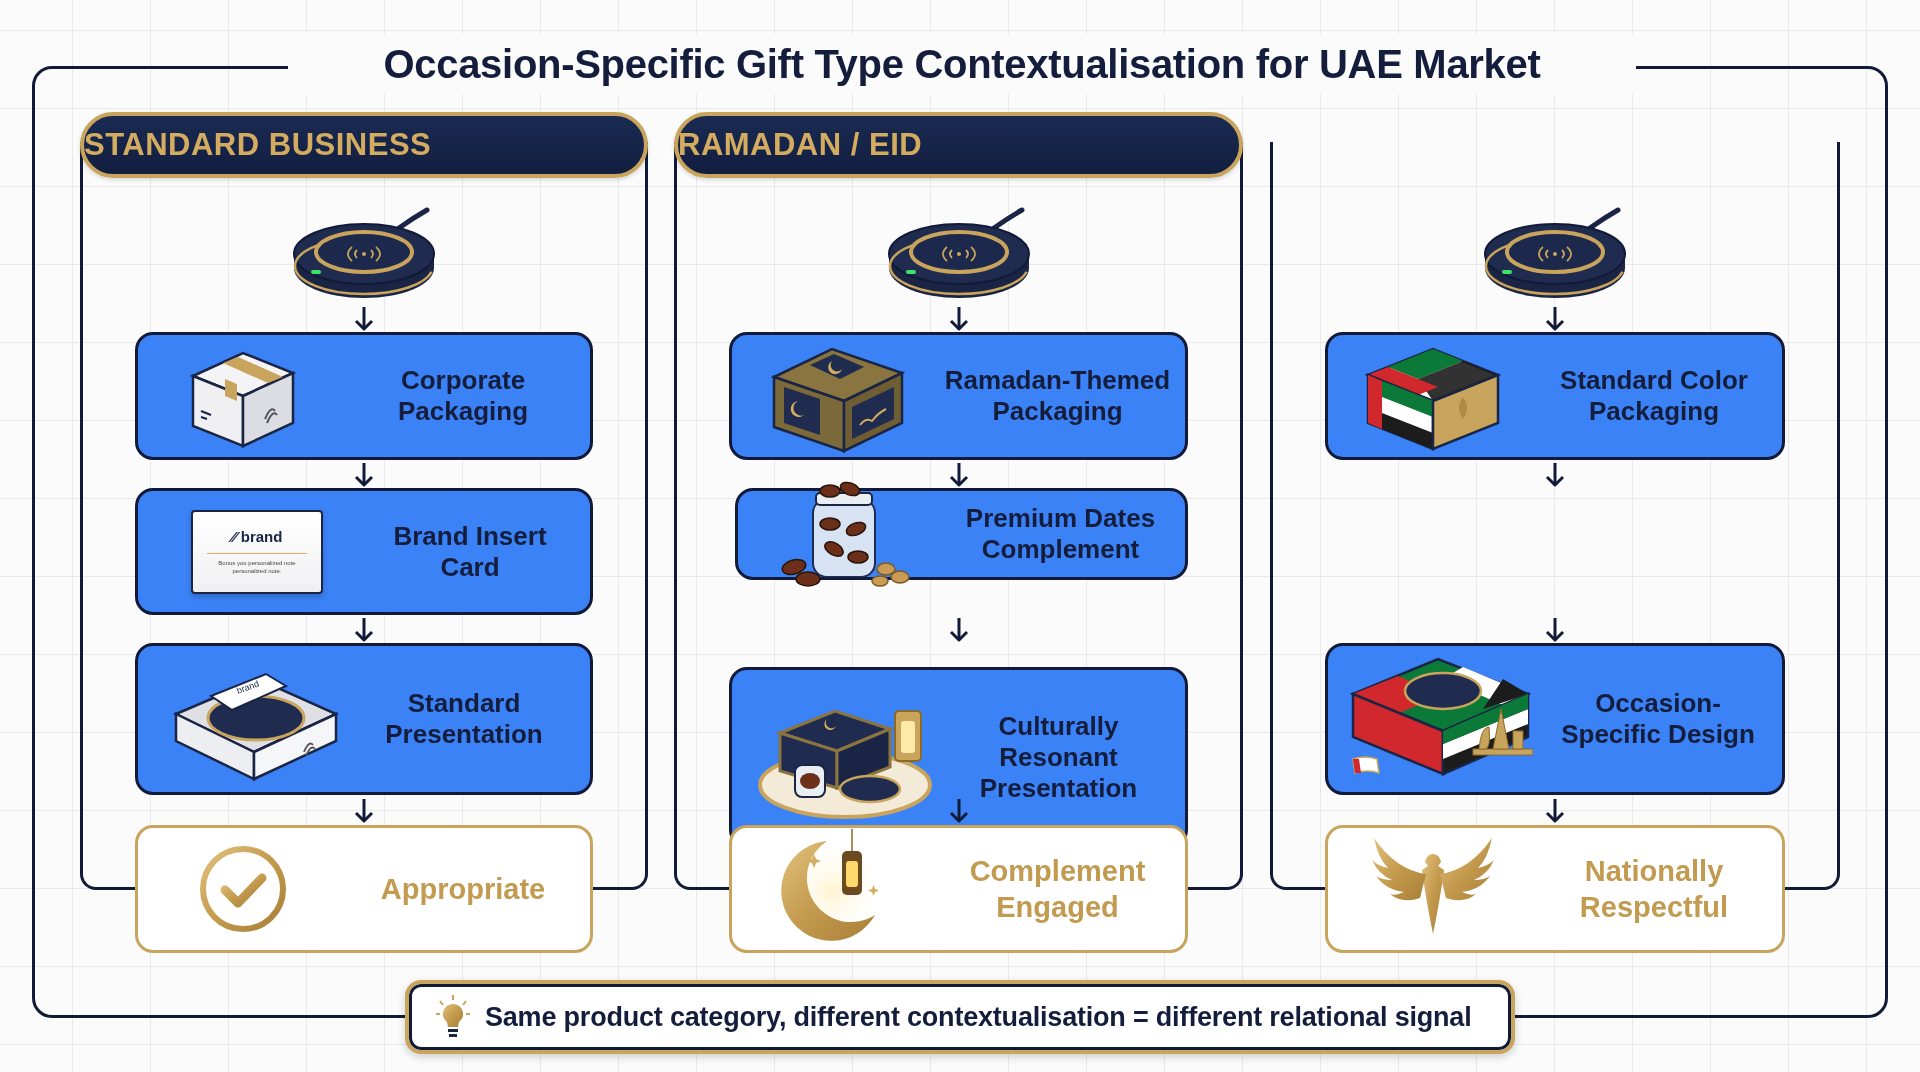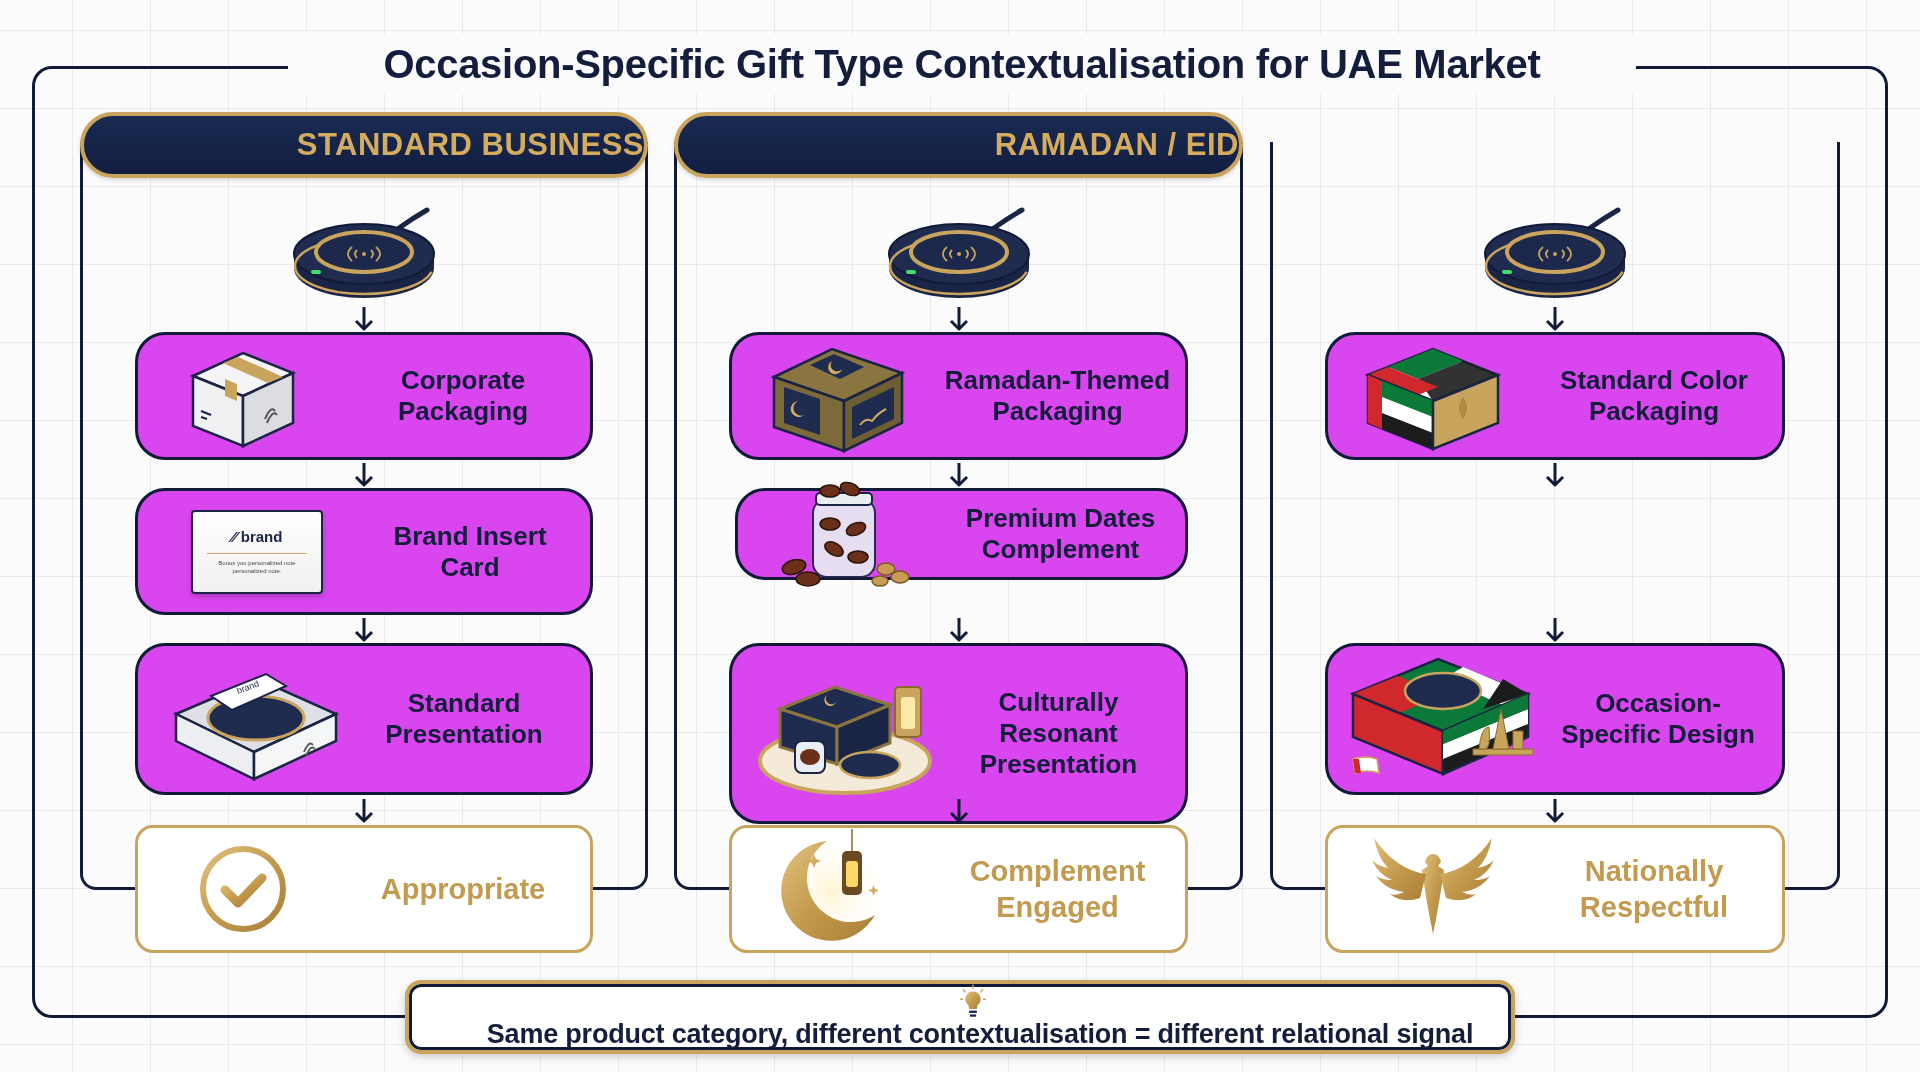--- a/index.html
+++ b/index.html
@@ -37,7 +37,7 @@
     position: absolute; left: 0; right: 0; top: 0; height: 66px;
     background: linear-gradient(#1a2a52, #121e40);
     border: 4px solid #c9a45c; border-radius: 33px;
-    display: flex; align-items: center; justify-content: flex-end;
+    display: flex; align-items: center; justify-content: flex-start;
     box-shadow: 0 2px 4px rgba(0,0,0,0.15);
   }
   .col-header span {

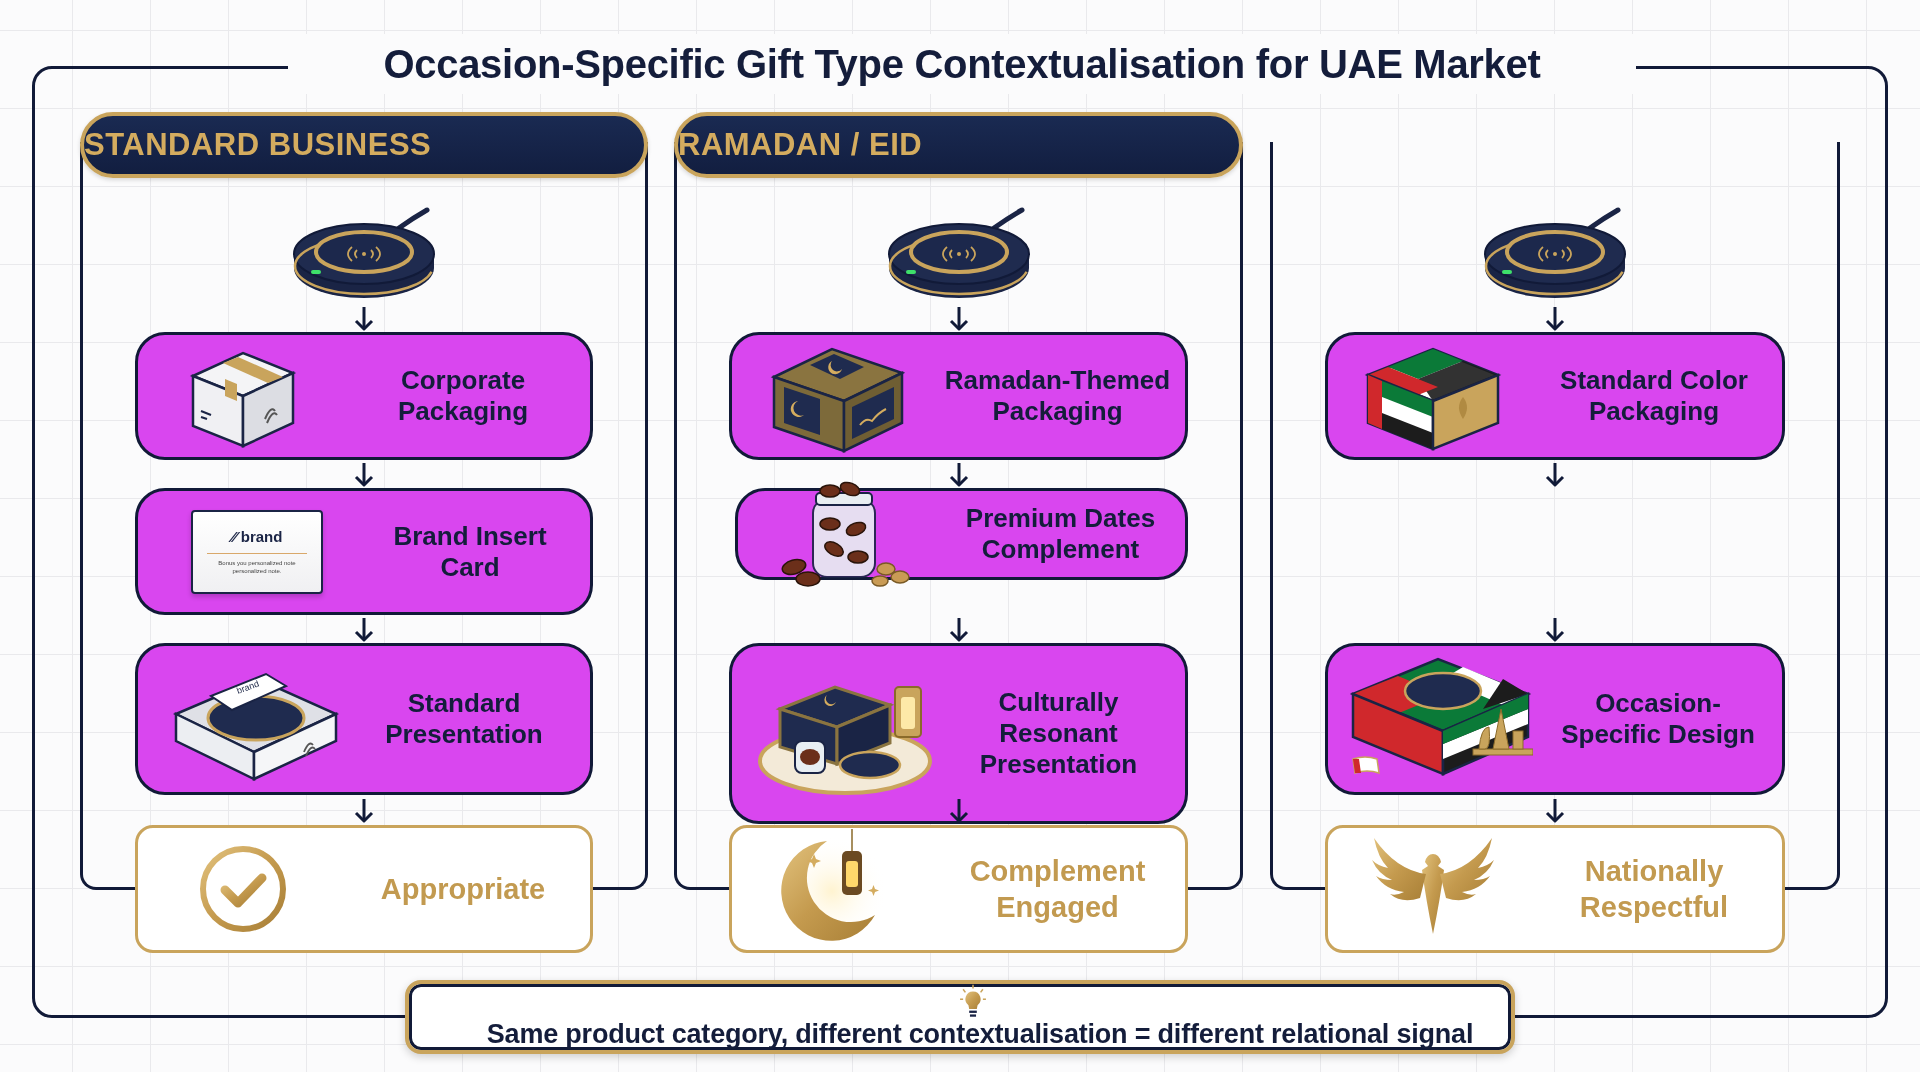--- a/index.html
+++ b/index.html
@@ -51,7 +51,7 @@
   }
   .step {
     position: absolute; left: 55px; right: 55px;
-    background: #d946ef; border: 3px solid #111a38; border-radius: 30px;
+    background: #3b82f6; border: 3px solid #111a38; border-radius: 18px;
     display: flex; align-items: center;
   }
   .step .illus { width: 210px; height: 100%; display: flex; align-items: center; justify-content: center; flex-shrink: 0; }

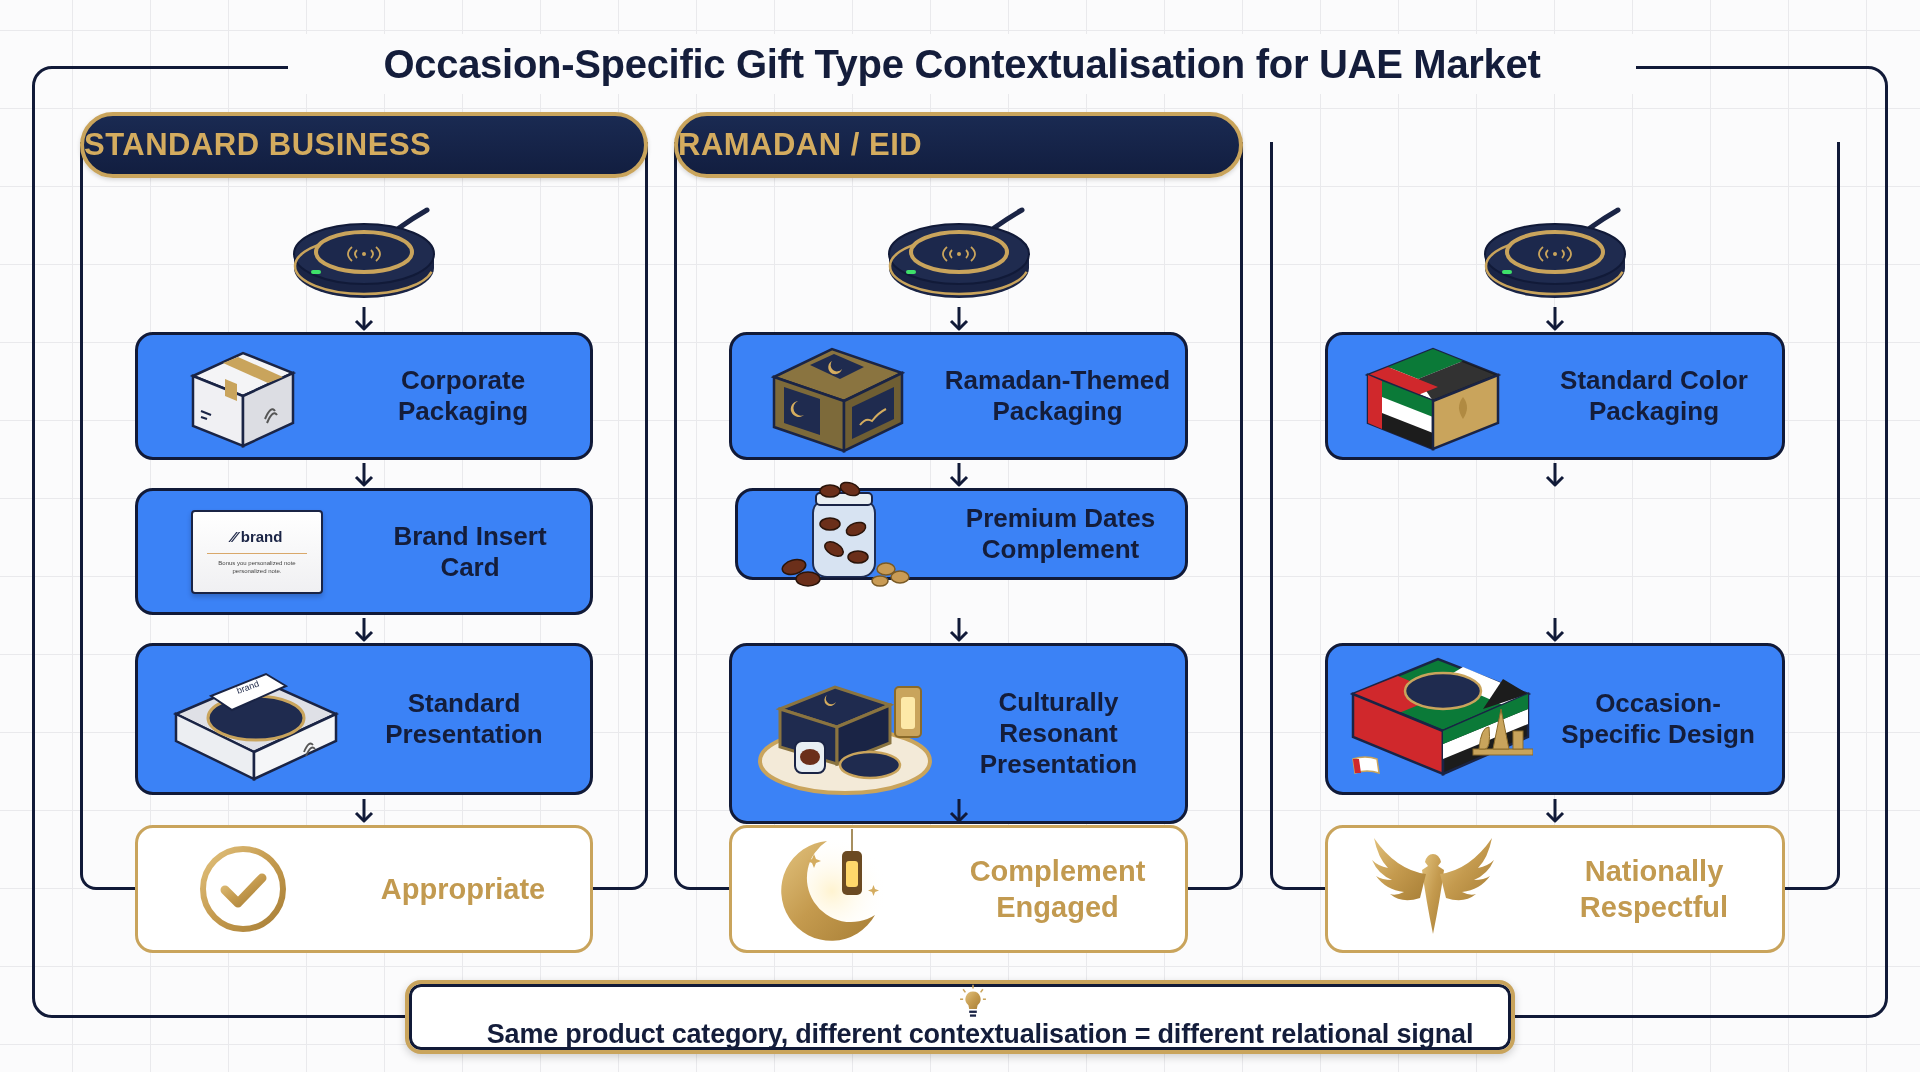--- a/index.html
+++ b/index.html
@@ -247,7 +247,7 @@
       <use href="#downArrow"></use>
     </svg>
 
-  <div class="step" style="top:531px; height:181px;">
+  <div class="step" style="top:555px; height:181px;">
     <div class="illus" style="width:230px;">
       <svg width="185" height="130" viewBox="0 0 185 130">
         <ellipse cx="90" cy="92" rx="85" ry="32" fill="#f3ead8" stroke="#c9a45c" stroke-width="4"></ellipse>

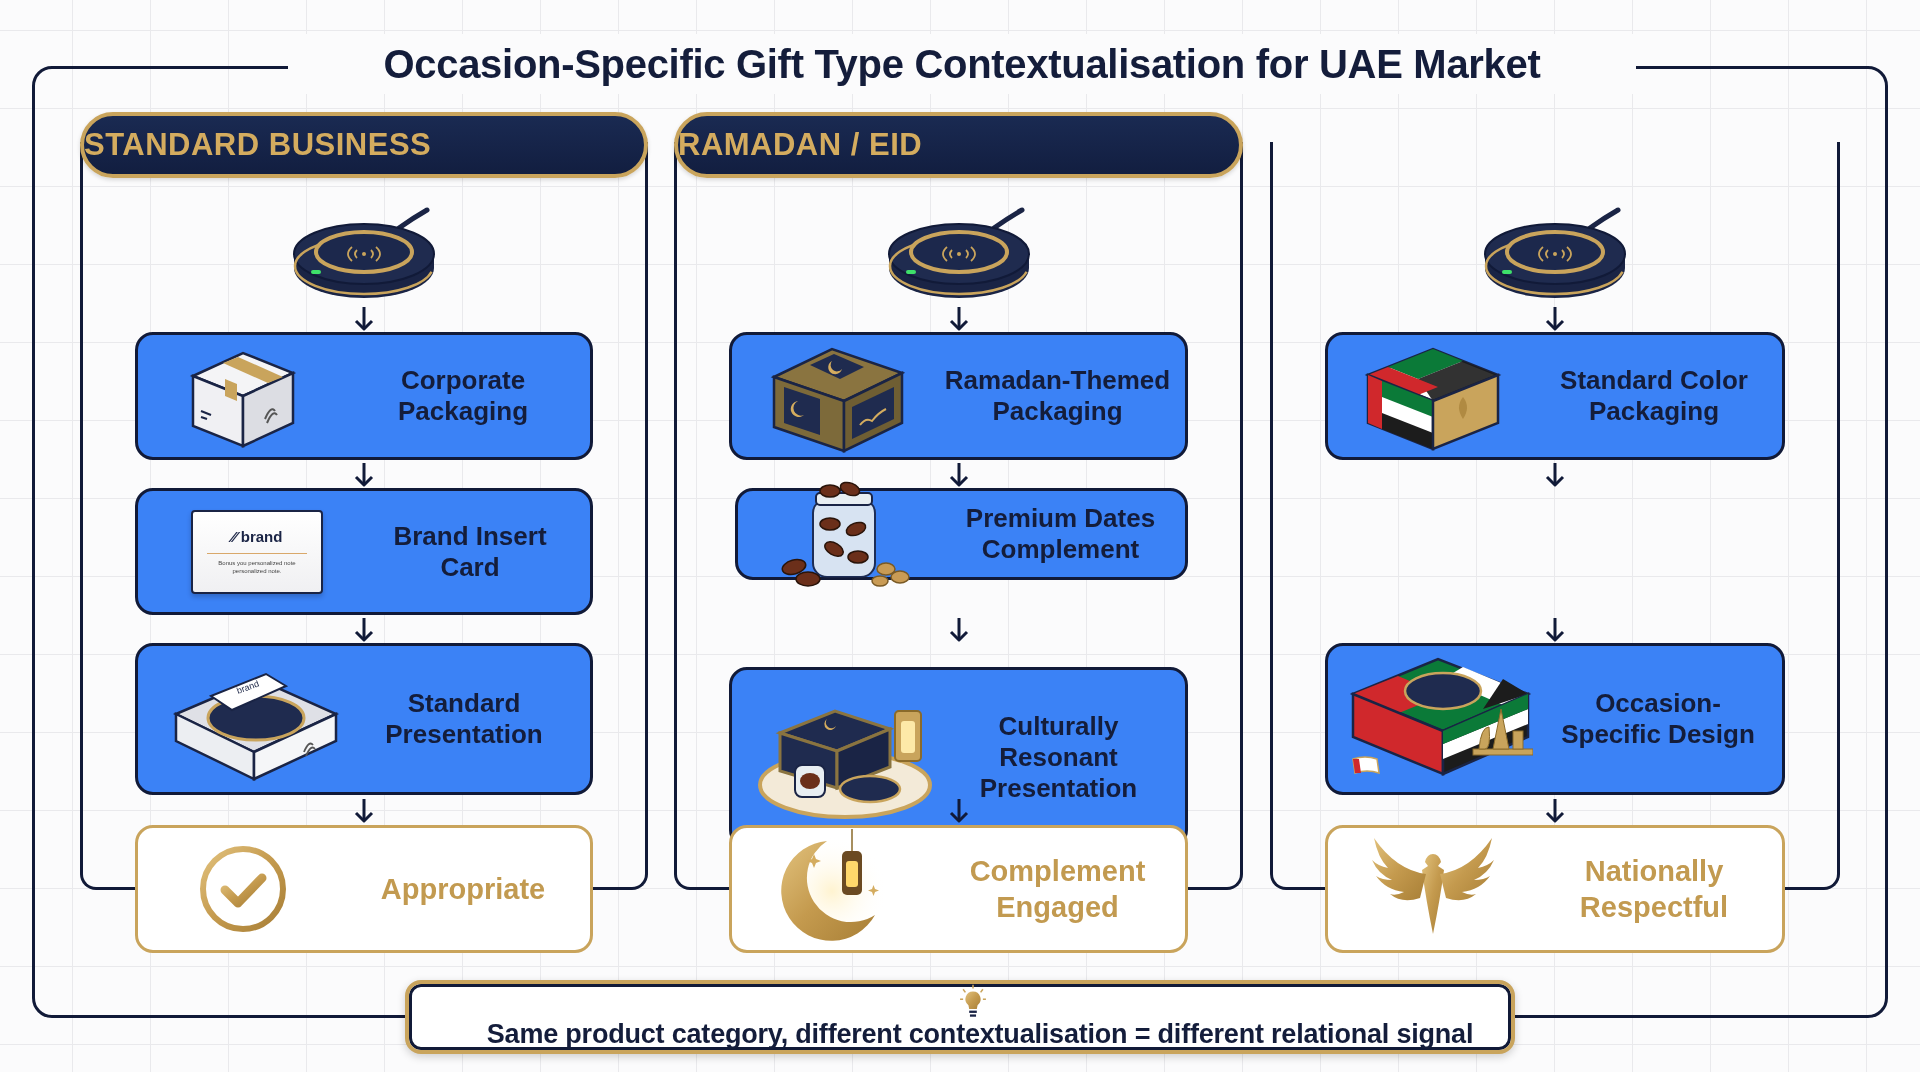--- a/index.html
+++ b/index.html
@@ -71,7 +71,7 @@
     position: absolute; left: 405px; top: 980px; width: 1110px; height: 74px;
     background: #ffffff; border: 4px solid #c9a45c; border-radius: 16px;
     box-shadow: inset 0 0 0 3px #111a38, 0 3px 8px rgba(0,0,0,0.18);
-    display: flex; align-items: center; padding-left: 26px; flex-direction: column;
+    display: flex; align-items: center; padding-left: 26px;
   }
   .footer .text { font-size: 27px; font-weight: 700; color: #141d3b; margin-left: 14px; white-space: nowrap; letter-spacing: -0.2px; }
 </style>

